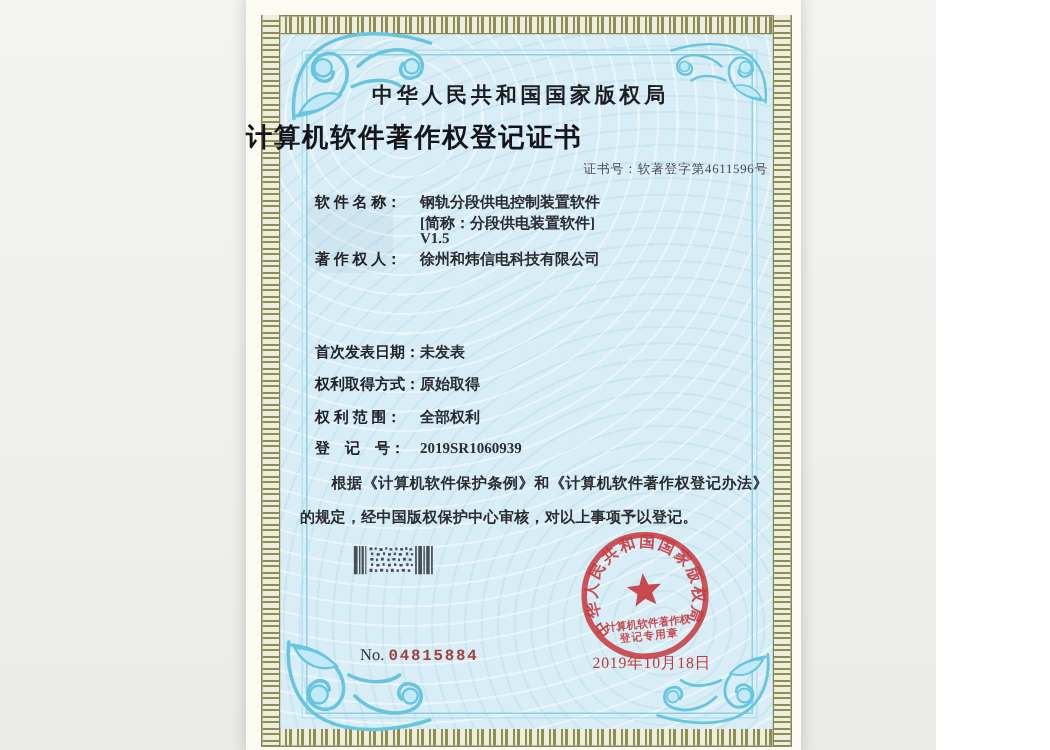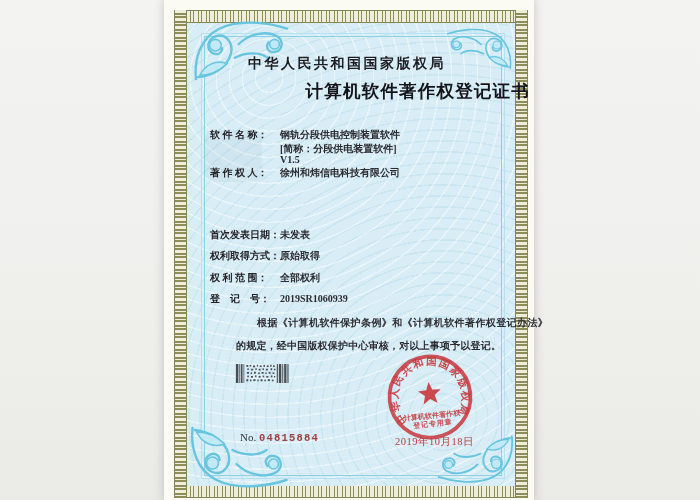--- a/index.html
+++ b/index.html
@@ -4,7 +4,7 @@
 <style>
   html,body{margin:0;padding:0;}
   body{width:700px;height:500px;font-family:"Liberation Serif","DejaVu Serif",serif;}
-  .stage{position:relative;width:700px;height:500px;overflow:hidden;
+  .stage{position:relative;width:624px;height:500px;overflow:hidden;
          background:linear-gradient(180deg,#f3f3f1 0%,#efefec 60%,#eaeae7 100%);}
   .paper{position:absolute;left:164px;top:-2px;width:370px;height:504px;
          background:#fbfbf4;box-shadow:0 0 9px rgba(60,60,60,.25);}

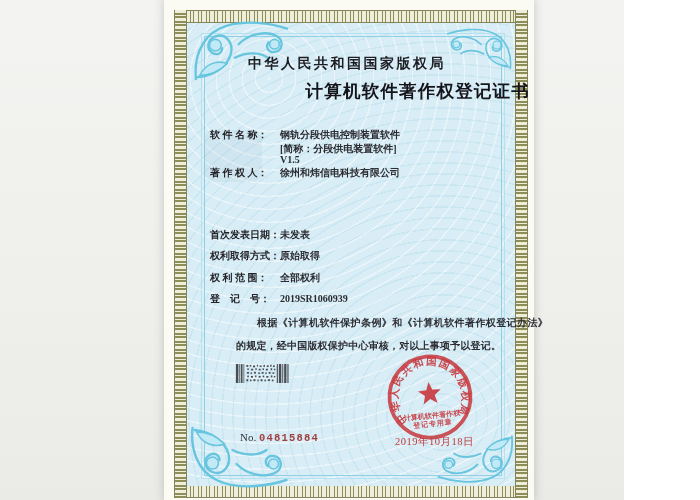--- a/index.html
+++ b/index.html
@@ -35,7 +35,7 @@
   
   .authority{position:absolute;left:0;right:4px;top:57px;text-align:center;
       font-size:14px;font-weight:700;letter-spacing:2.5px;color:#1d1d24;white-space:nowrap;}
-  .cert-title{position:absolute;left:0;right:4px;top:81px;text-align:right;
+  .cert-title{position:absolute;left:0;right:4px;top:81px;text-align:left;
       font-size:17.5px;font-weight:700;letter-spacing:1.2px;color:#14141b;white-space:nowrap;}
   .certno{position:absolute;right:22px;top:109px;font-size:8.5px;color:#4c4c55;
       letter-spacing:.5px;white-space:nowrap;}

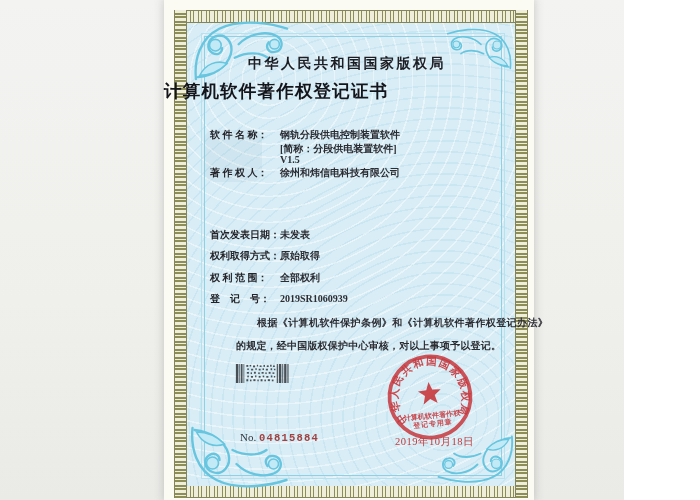--- a/index.html
+++ b/index.html
@@ -99,6 +99,7 @@
 
     <div class="authority">中华人民共和国国家版权局</div>
     <div class="cert-title">计算机软件著作权登记证书</div>
+    <div class="certno"><span>证书号：</span><span>软著登字第4611596号</span></div>
 
     <div class="row" style="top:130px">
       <span class="lab">软 件 名 称：</span><span class="val">钢轨分段供电控制装置软件</span>

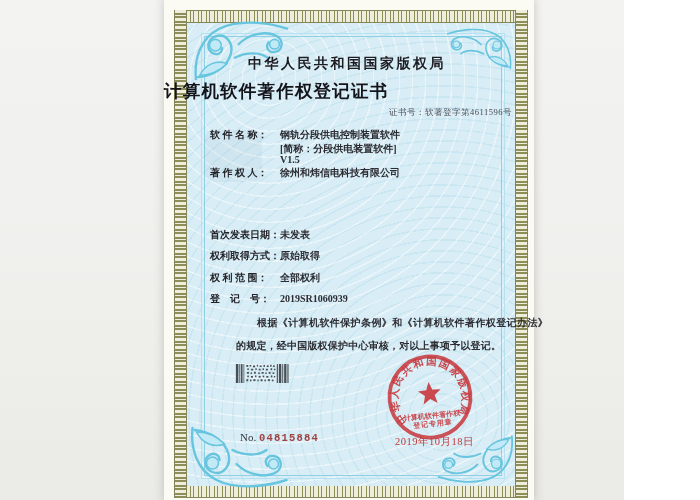--- a/index.html
+++ b/index.html
@@ -44,7 +44,7 @@
   .row .val{font-weight:600;}
   .xline{position:absolute;left:116px;font-size:10px;font-weight:600;color:#2c2c33;white-space:nowrap;text-align:right;}
   .statement{position:absolute;left:36px;top:313px;width:312px;font-size:10px;line-height:23px;
-      text-align:justify;text-indent:21px;font-weight:600;color:#2c2c33;letter-spacing:.2px;margin-left:36px;}
+      text-align:justify;text-indent:21px;font-weight:600;color:#2c2c33;letter-spacing:.2px;}
   .barcode{position:absolute;left:71px;top:366px;width:55px;height:19px;opacity:.85;}
   .seal{position:absolute;left:221px;top:354px;width:90px;height:90px;
       transform:rotate(-6deg);opacity:.92;}

